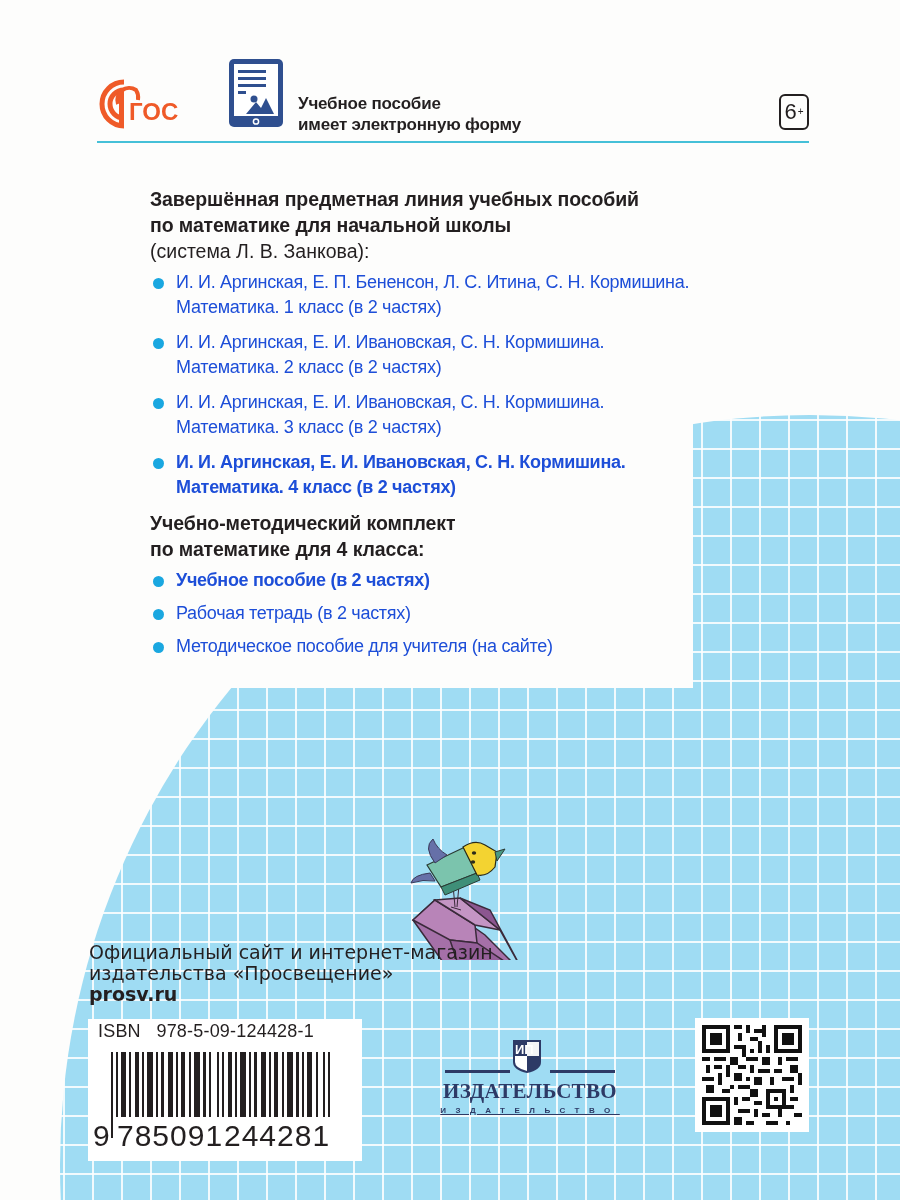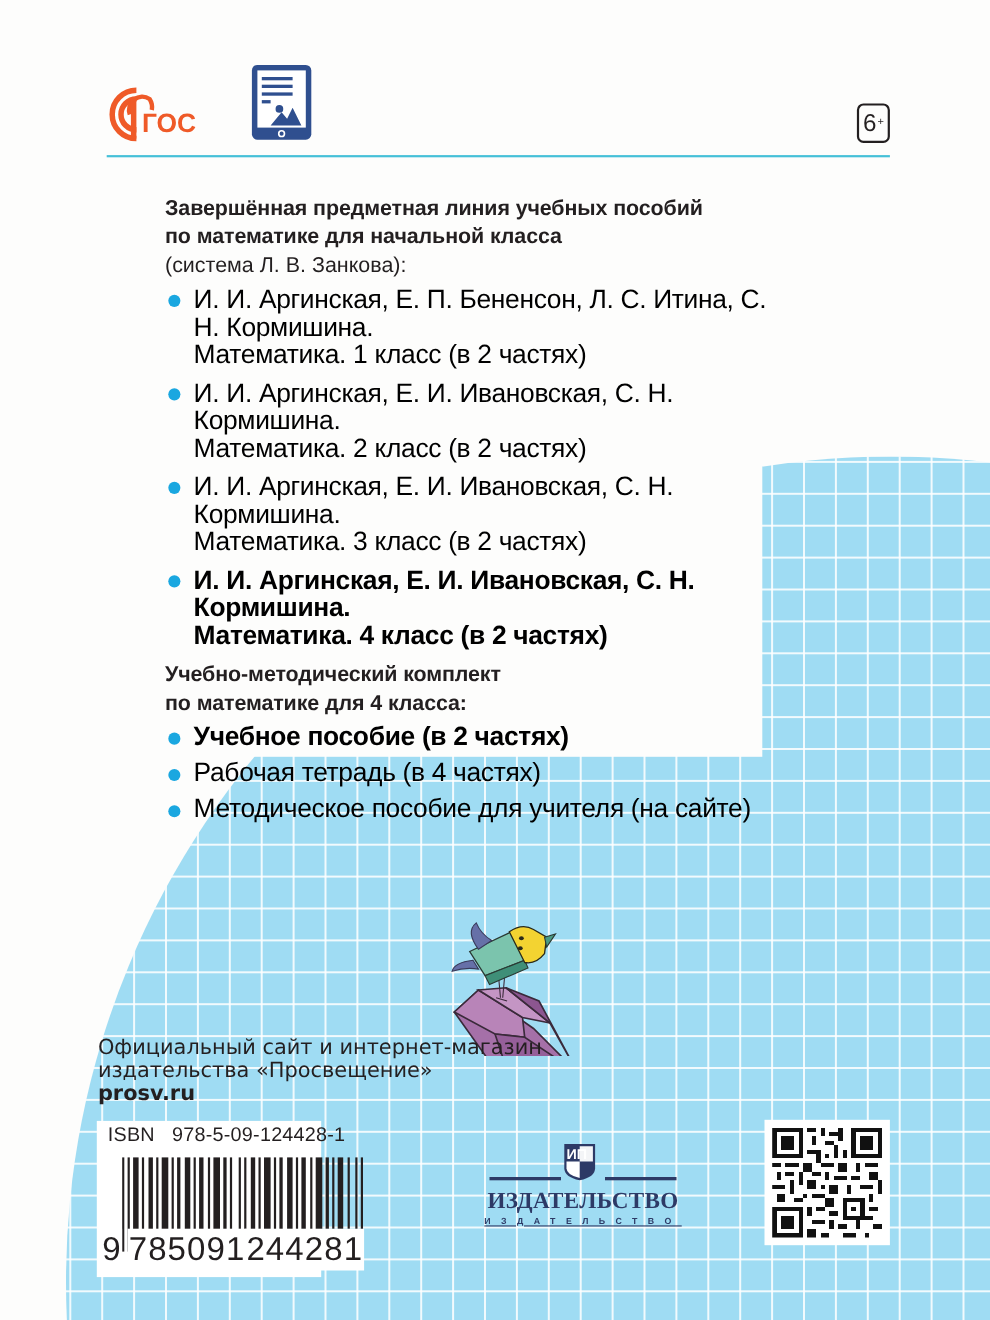--- a/index.html
+++ b/index.html
@@ -149,6 +149,10 @@
     <path d="M18 56 L28 44 L33 50 L38 40 L46 56 Z" fill="#2f4f8f"></path>
     <circle cx="28" cy="63.5" r="2.6" fill="none" stroke="#ffffff" stroke-width="1.5"></circle>
   </svg>
+  <div class="header-text">
+    <span class="line">Учебное пособие</span>
+    <span class="line">имеет электронную форму</span>
+  </div>
   <div class="age-badge">
     <span>6</span>
       <sup>+</sup>

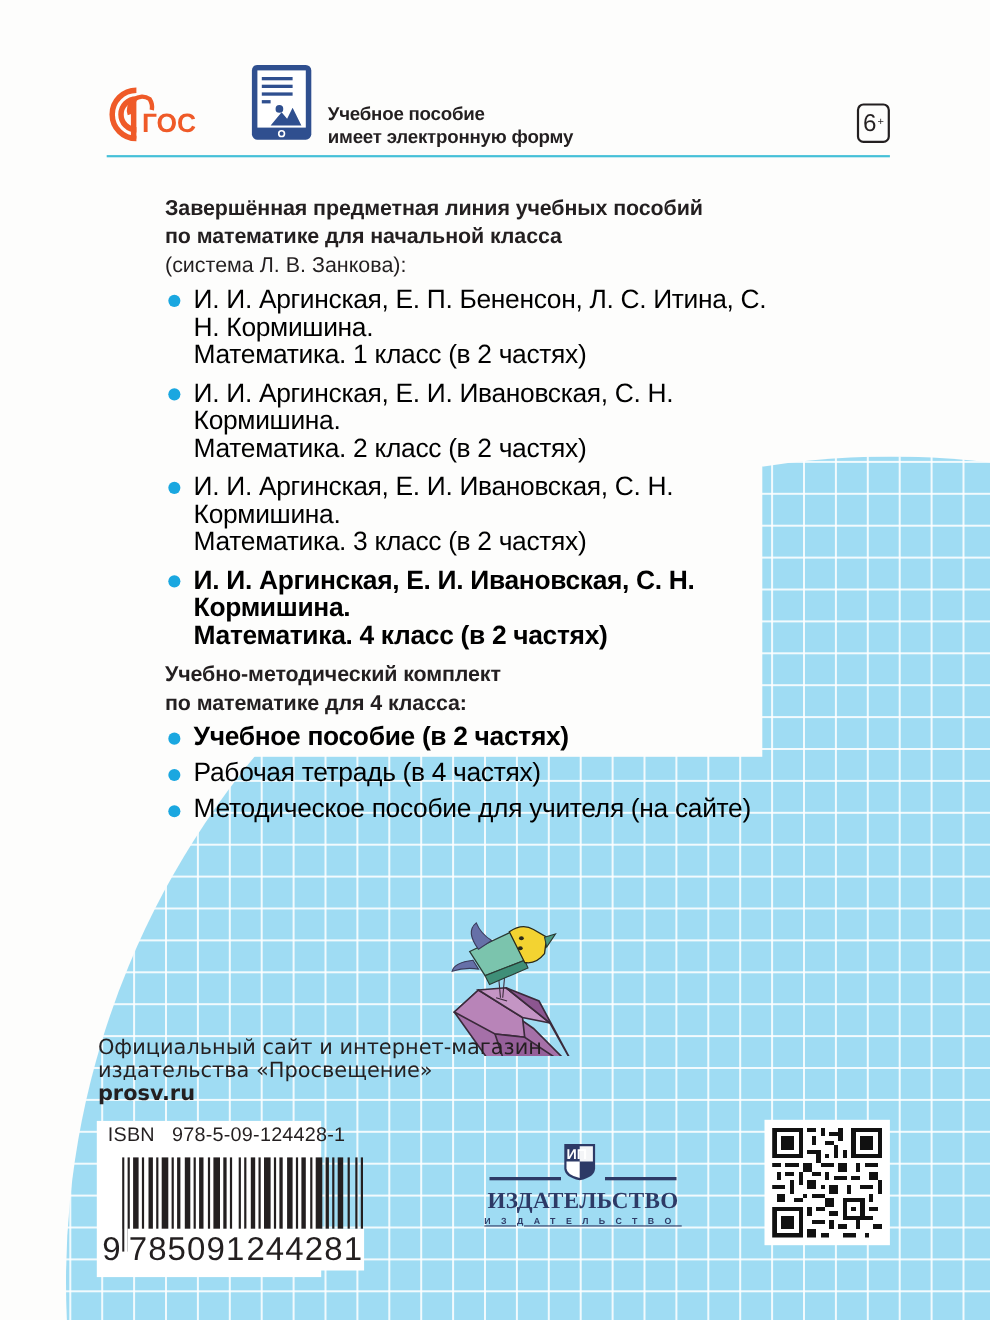--- a/index.html
+++ b/index.html
@@ -53,7 +53,7 @@
     background: #45c0d8;
   }
   .main {
-    position: absolute; left: 150px; top: 176px; width: 560px;
+    position: absolute; left: 150px; top: 186px; width: 560px;
   }
   .h-bold {
     font-size: 19.5px; font-weight: bold; line-height: 26px; margin: 0;

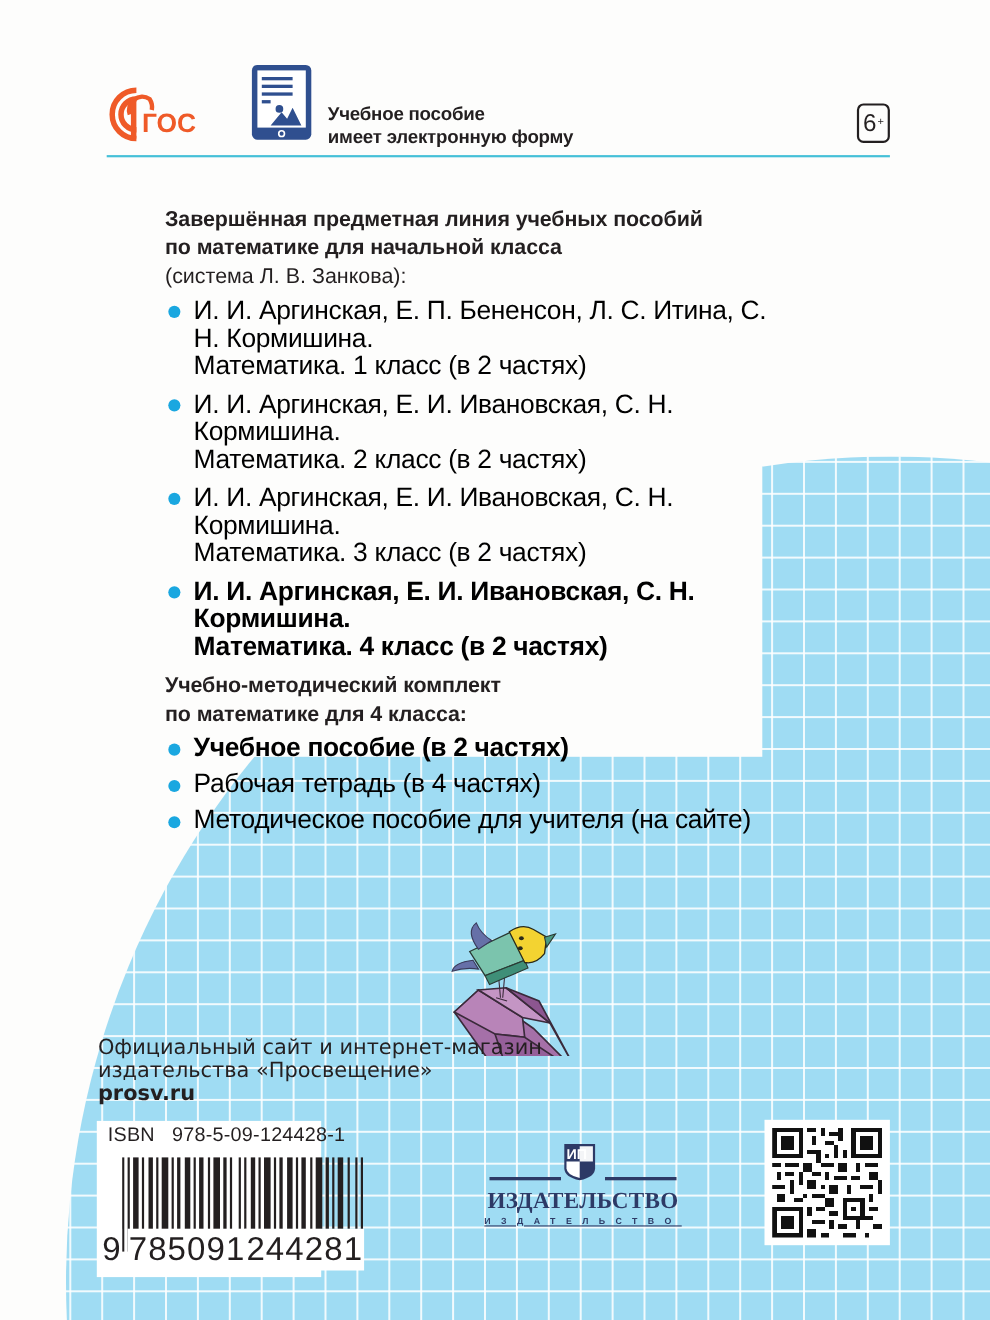--- a/index.html
+++ b/index.html
@@ -162,7 +162,7 @@
 
 <div class="main">
   <p class="h-bold">Завершённая предметная линия учебных пособий</p>
-  <p class="h-bold">по математике для начальной класса</p>
+  <p class="h-bold">по математике для начальной школы</p>
   <p class="h-sub">(система Л. В. Занкова):</p>
   <ul class="blist">
     <li>

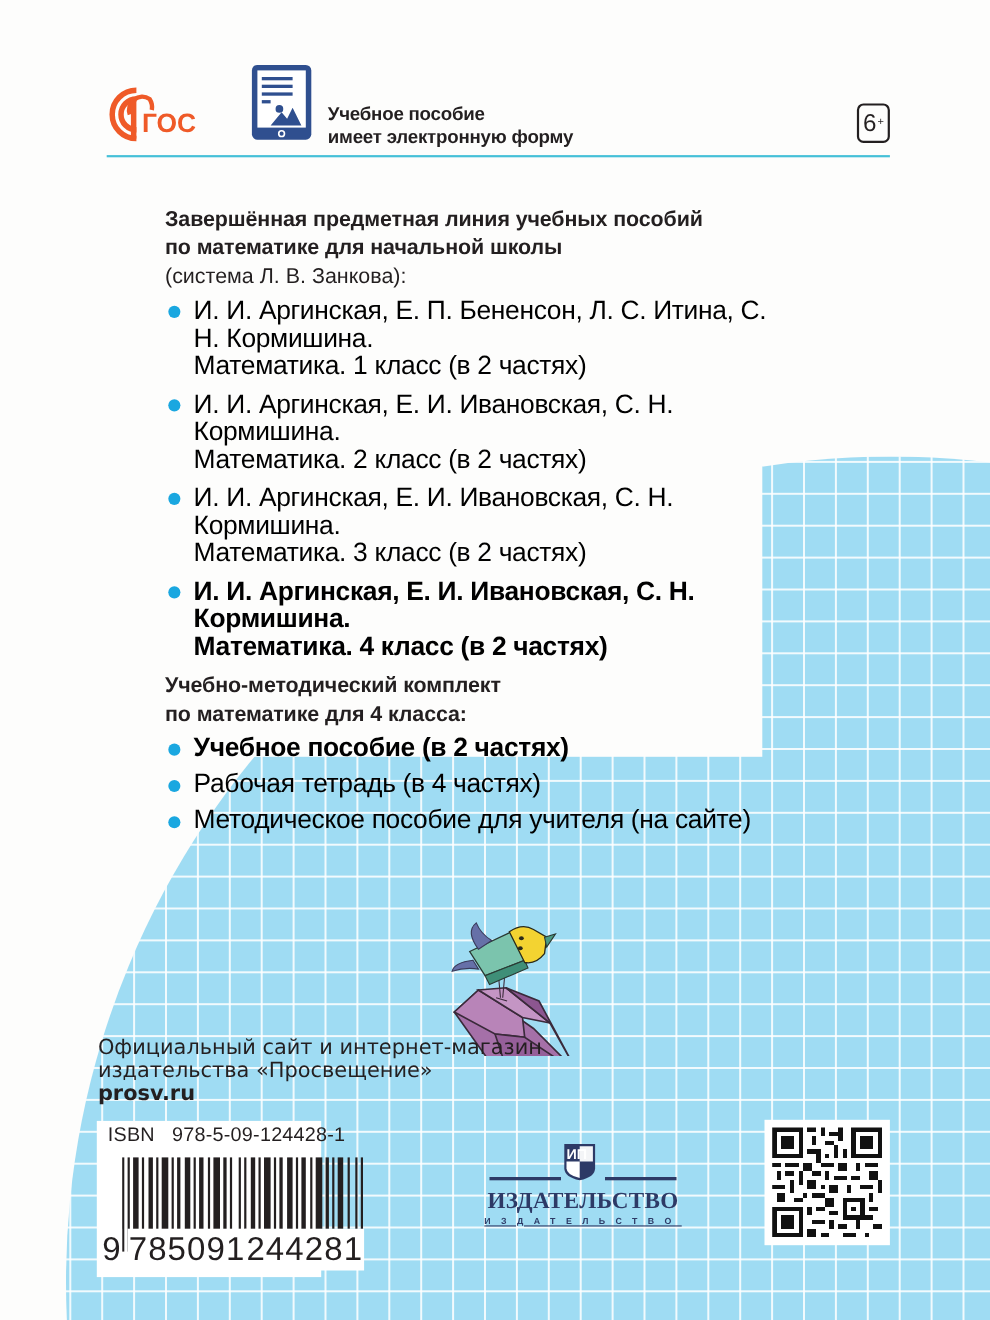--- a/index.html
+++ b/index.html
@@ -65,7 +65,7 @@
   ul.blist { list-style: none; margin: 6px 0 0 0; padding: 0; }
   ul.blist li {
     position: relative; padding-left: 26px;
-    font-size: 24px; line-height: 25px; margin-bottom: 10px; color: #000000;
+    font-size: 18px; line-height: 25px; margin-bottom: 10px; color: #1d4ed8;
     letter-spacing: -0.3px;
   }
   ul.blist li.bold { font-weight: bold; }

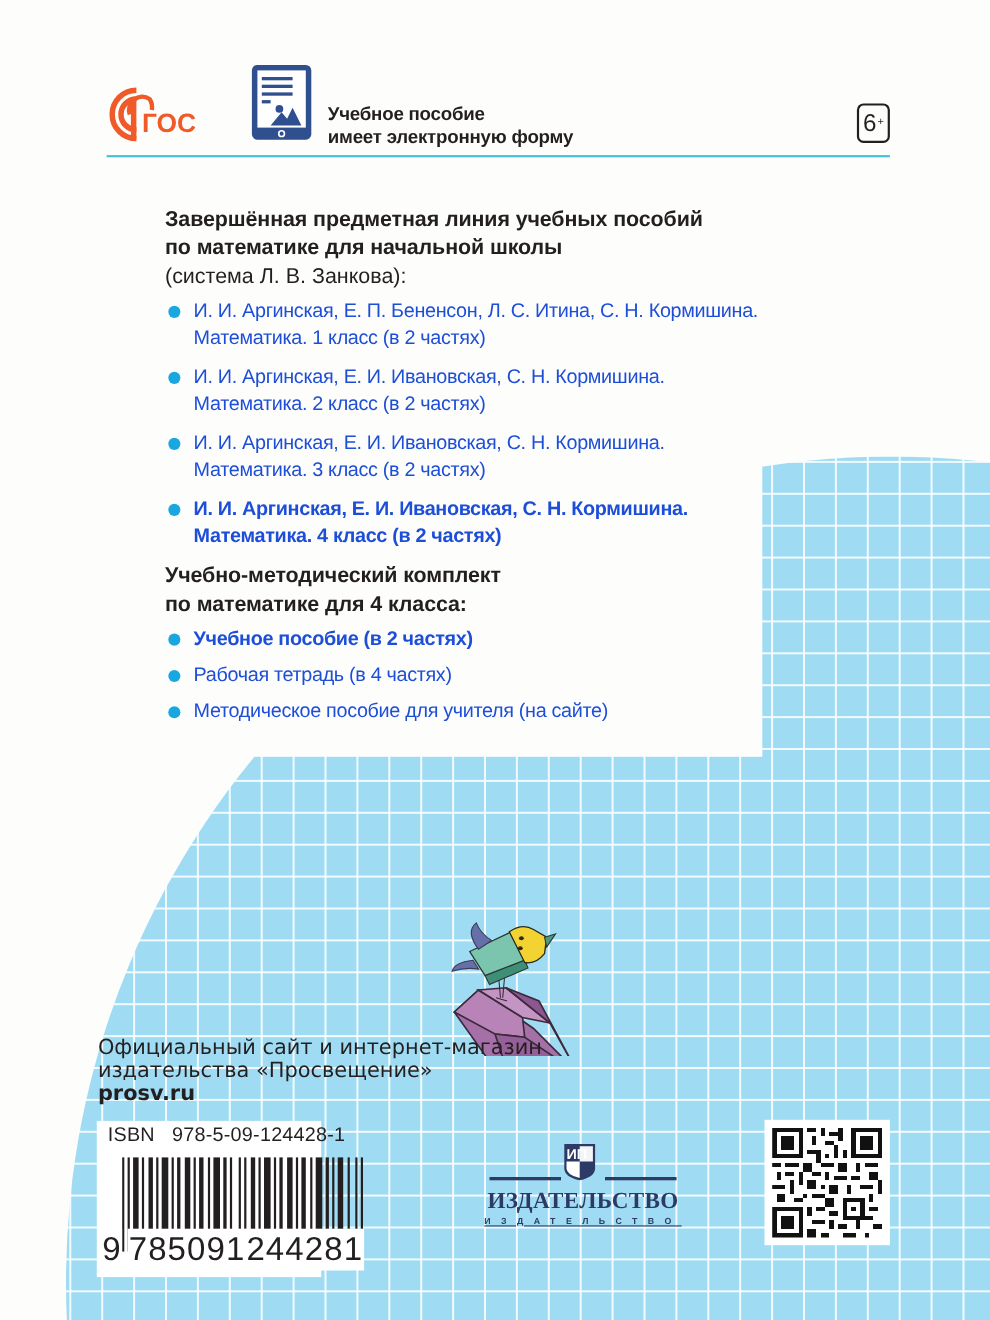--- a/index.html
+++ b/index.html
@@ -197,7 +197,7 @@
       </li>
       <li>
         <span class="dot"></span>
-        <span>Рабочая тетрадь (в 4 частях)</span>
+        <span>Рабочая тетрадь (в 2 частях)</span>
       </li>
       <li>
         <span class="dot"></span>

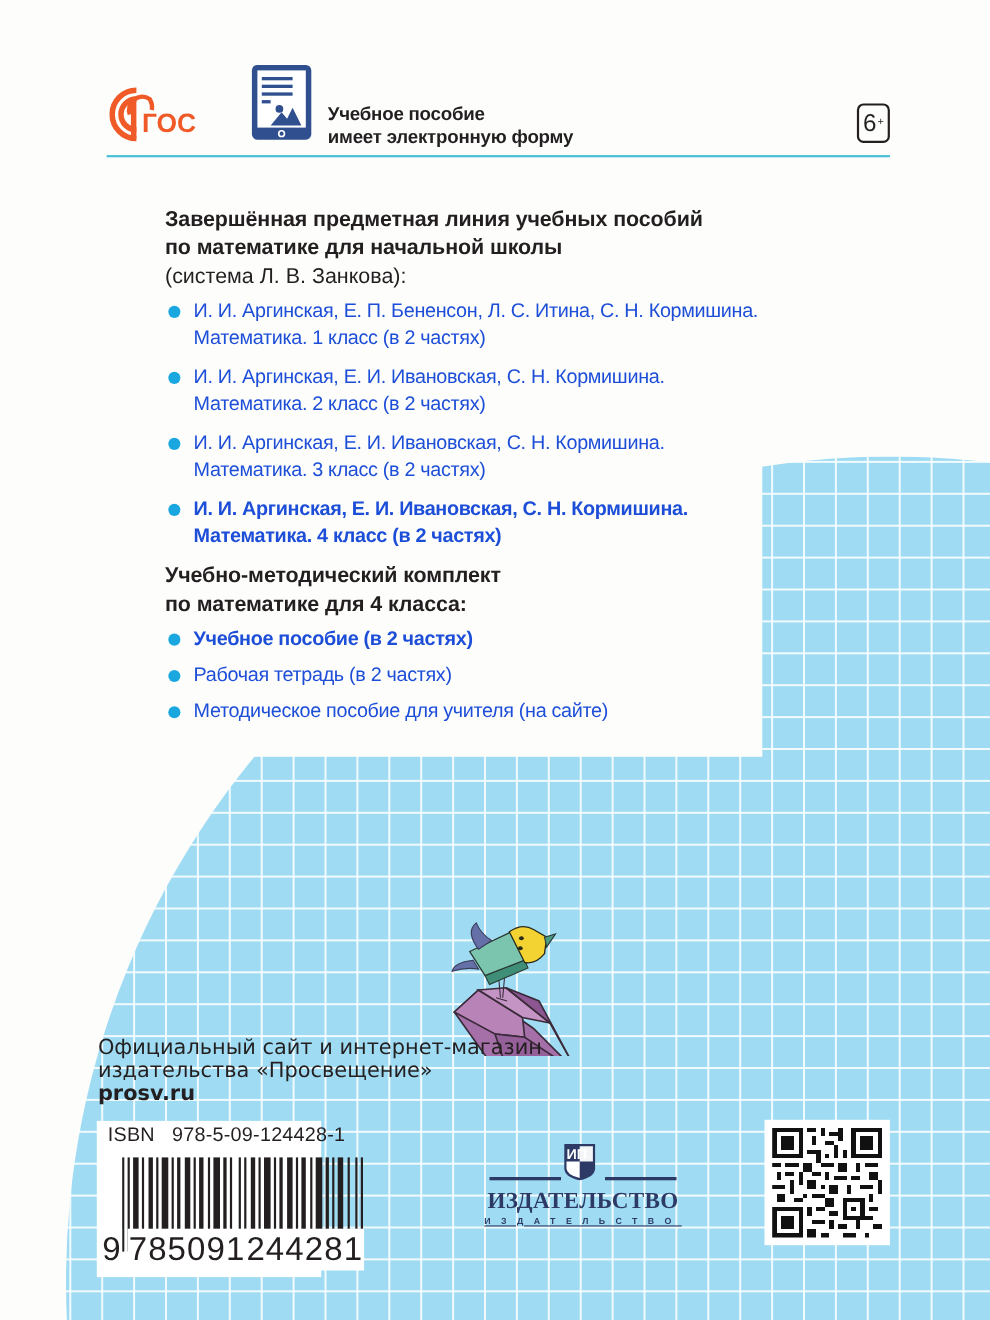--- a/index.html
+++ b/index.html
@@ -86,7 +86,7 @@
   }
   .site-text .url { font-weight: bold; }
   .barcode-box {
-    position: absolute; left: 88px; top: 1019px; width: 204px; height: 142px;
+    position: absolute; left: 88px; top: 1019px; width: 274px; height: 142px;
     background: #fff;
   }
   .isbn-line {

